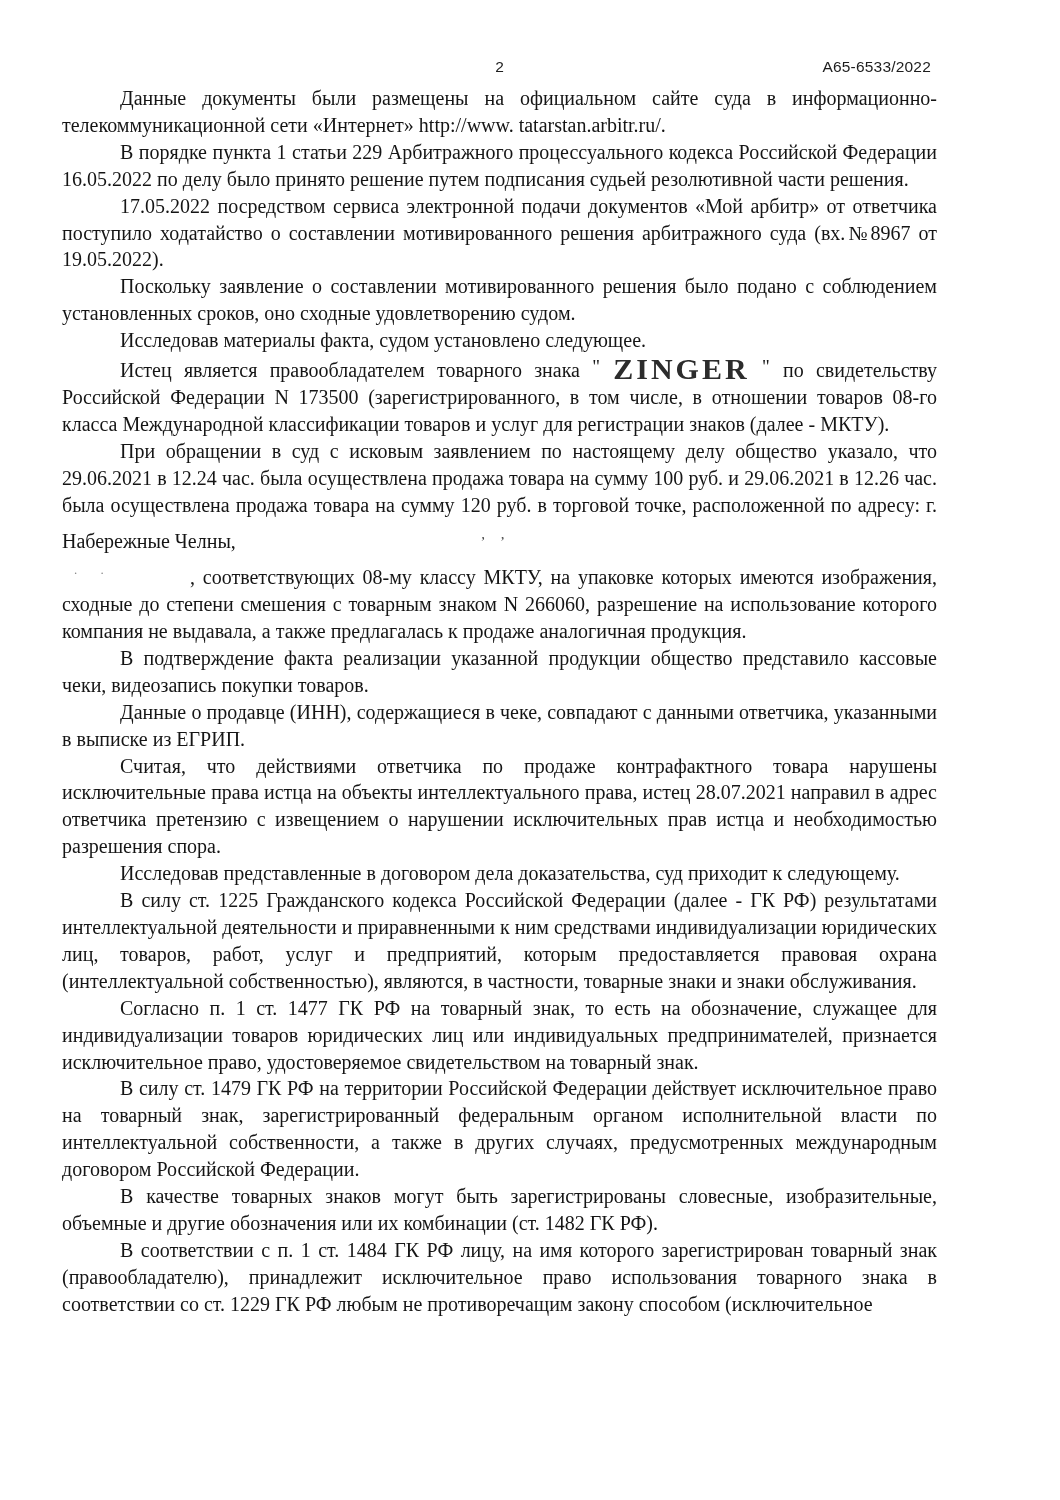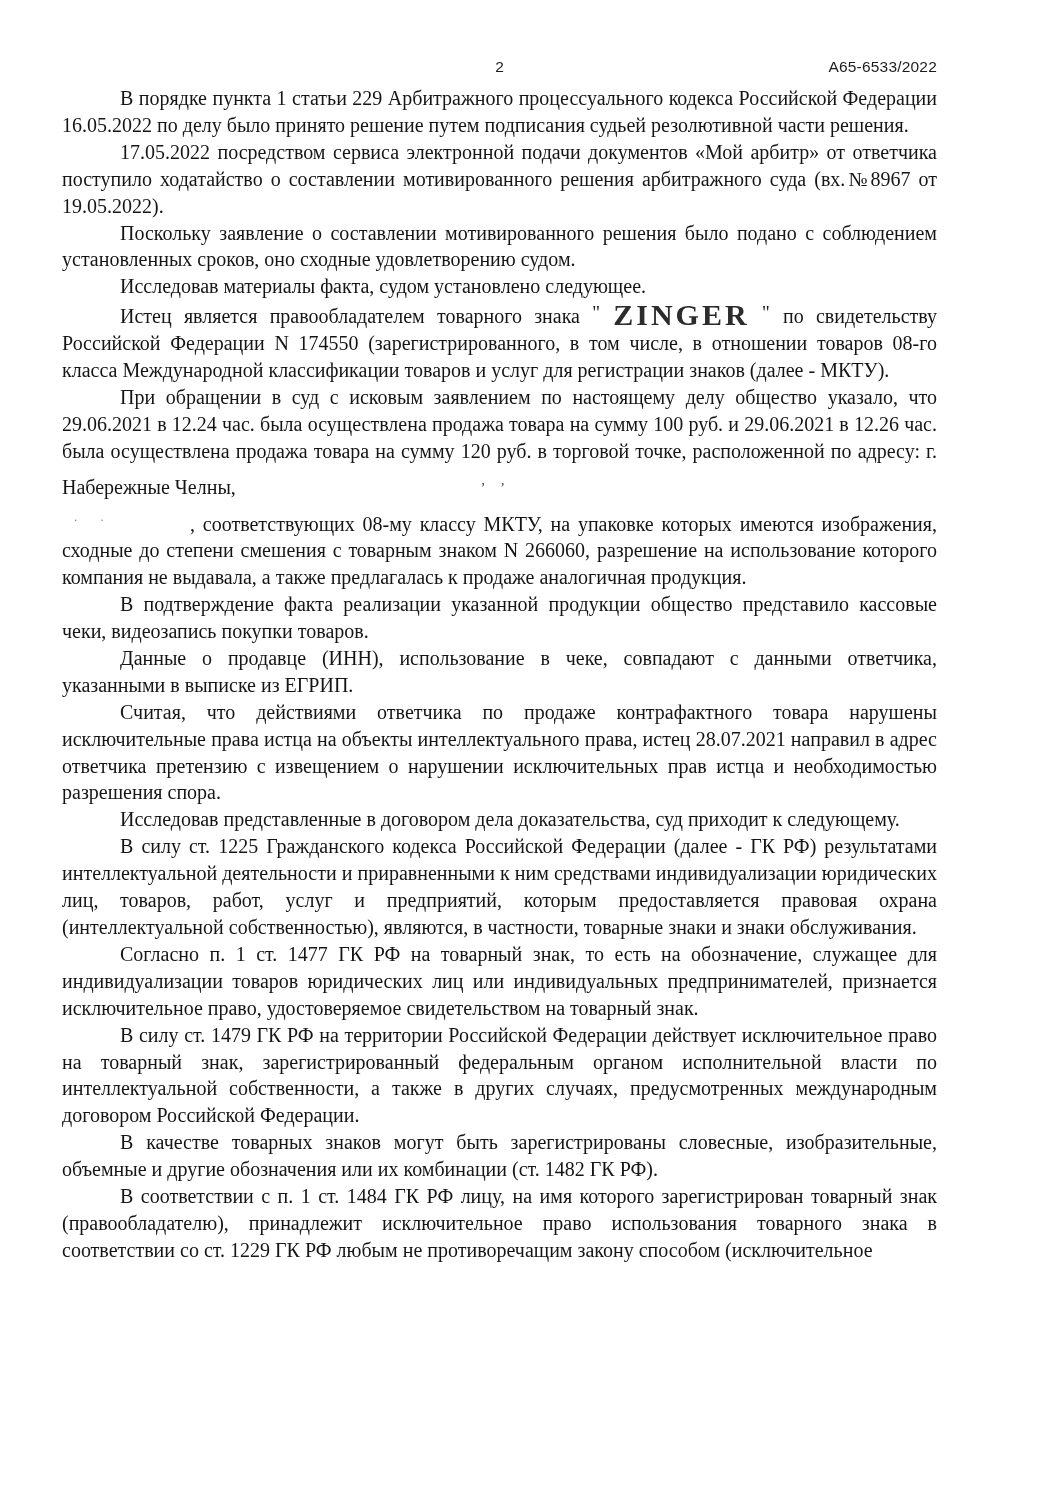--- a/index.html
+++ b/index.html
@@ -33,7 +33,7 @@
   }
   .doc-header .case-num {
     position: absolute;
-    right: 0;
+    right: 6px;
     top: 2px;
     letter-spacing: 0.2px;
   }

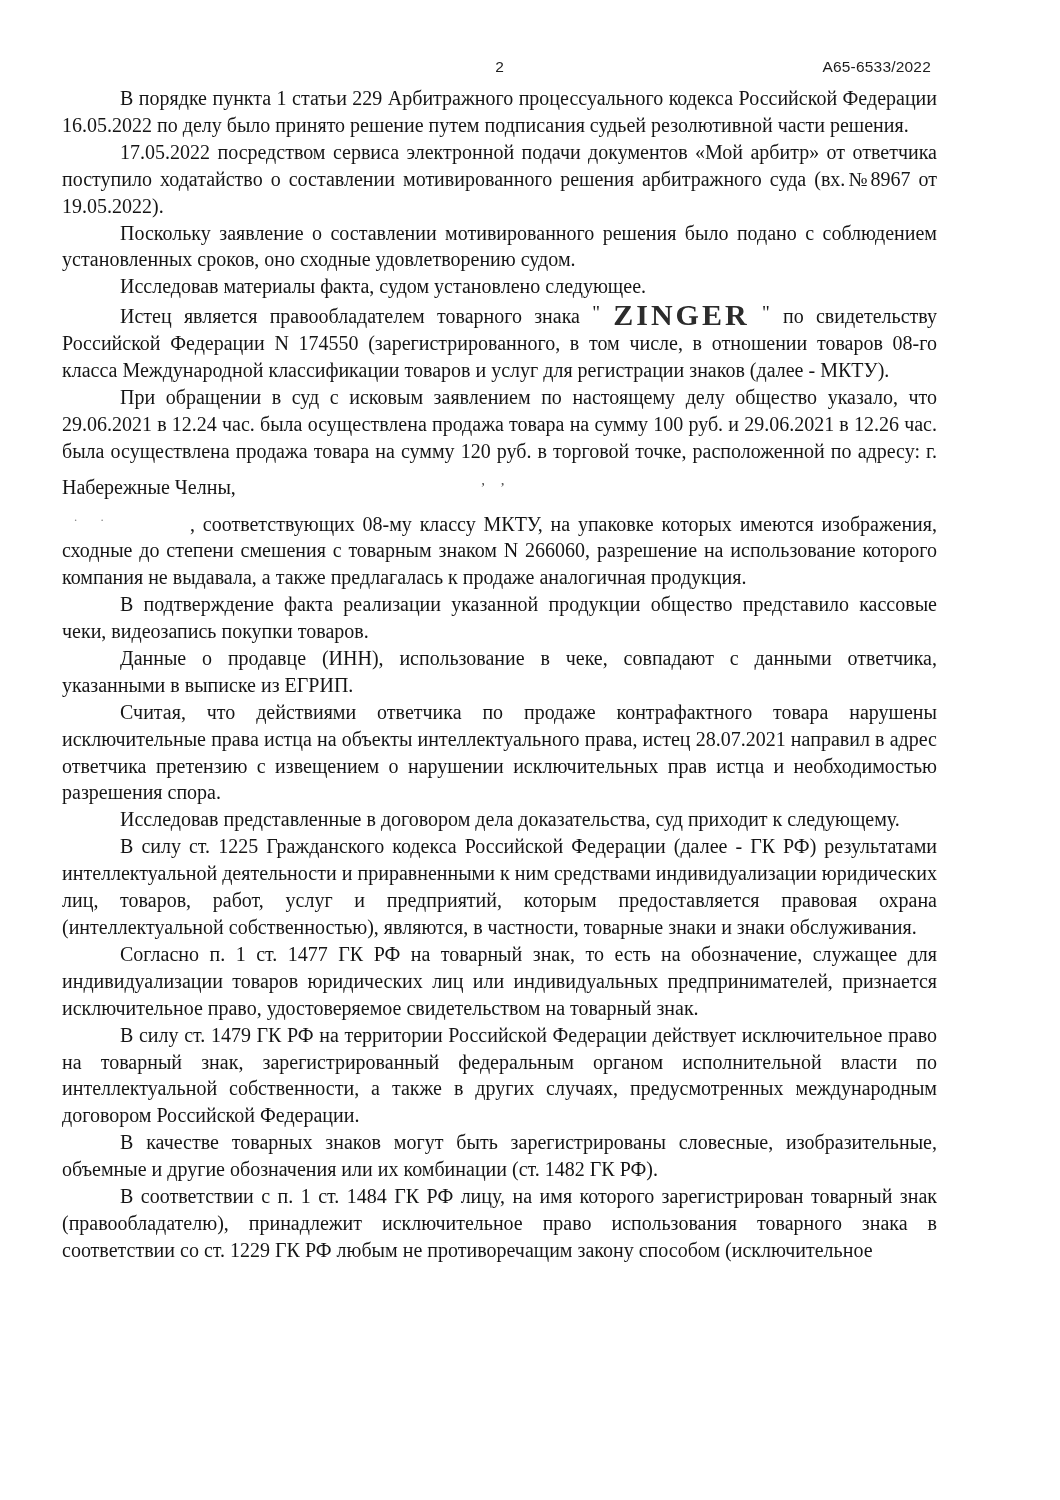--- a/index.html
+++ b/index.html
@@ -105,6 +105,7 @@
 
   <div class="doc-body">
 
+    <p class="para">Данные документы были размещены на официальном сайте суда в информационно-телекоммуникационной сети «Интернет» http://www. tatarstan.arbitr.ru/.</p>
 
     <p class="para">В порядке пункта 1 статьи 229 Арбитражного процессуального кодекса Российской Федерации 16.05.2022 по делу было принято решение путем подписания судьей резолютивной части решения.</p>
 

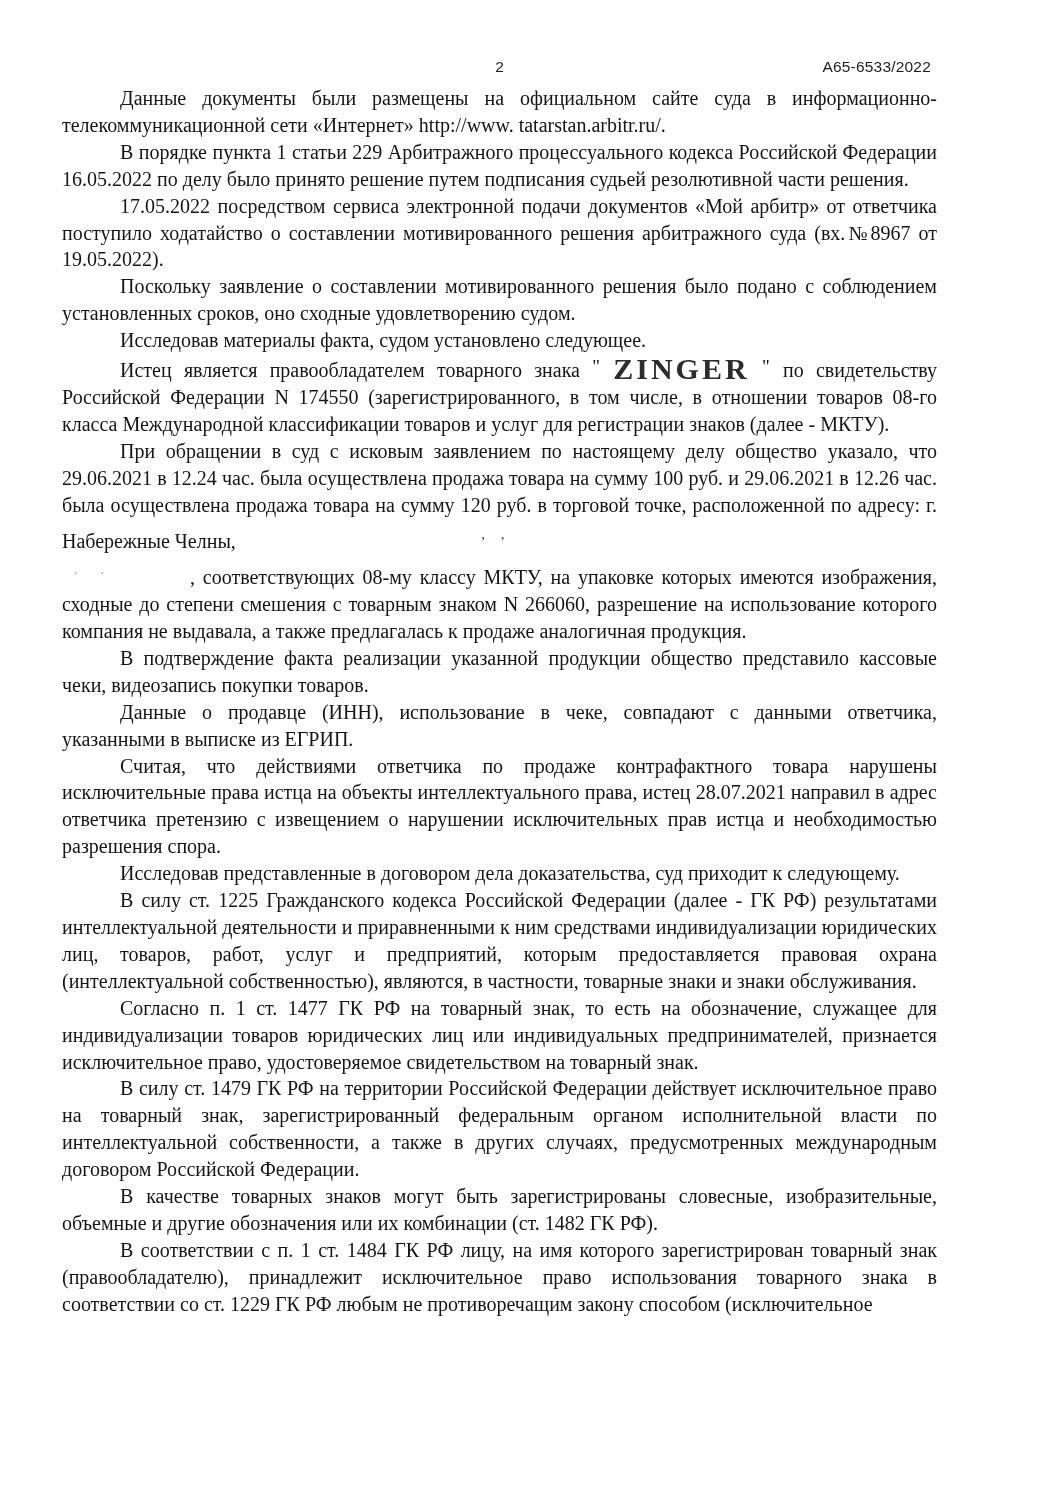--- a/index.html
+++ b/index.html
@@ -120,7 +120,7 @@
       <span class="tm-quote">"</span>
       <span class="tm-word">ZINGER</span>
       <span class="tm-quote">"</span>
-      <span>по свидетельству Российской Федерации N 174550 (зарегистрированного, в том числе, в отношении товаров 08-го класса Международной классификации товаров и услуг для регистрации знаков (далее - МКТУ).</span>
+      <span>по свидетельству Российской Федерации N 173500 (зарегистрированного, в том числе, в отношении товаров 08-го класса Международной классификации товаров и услуг для регистрации знаков (далее - МКТУ).</span>
     </p>
 
     <p class="para">

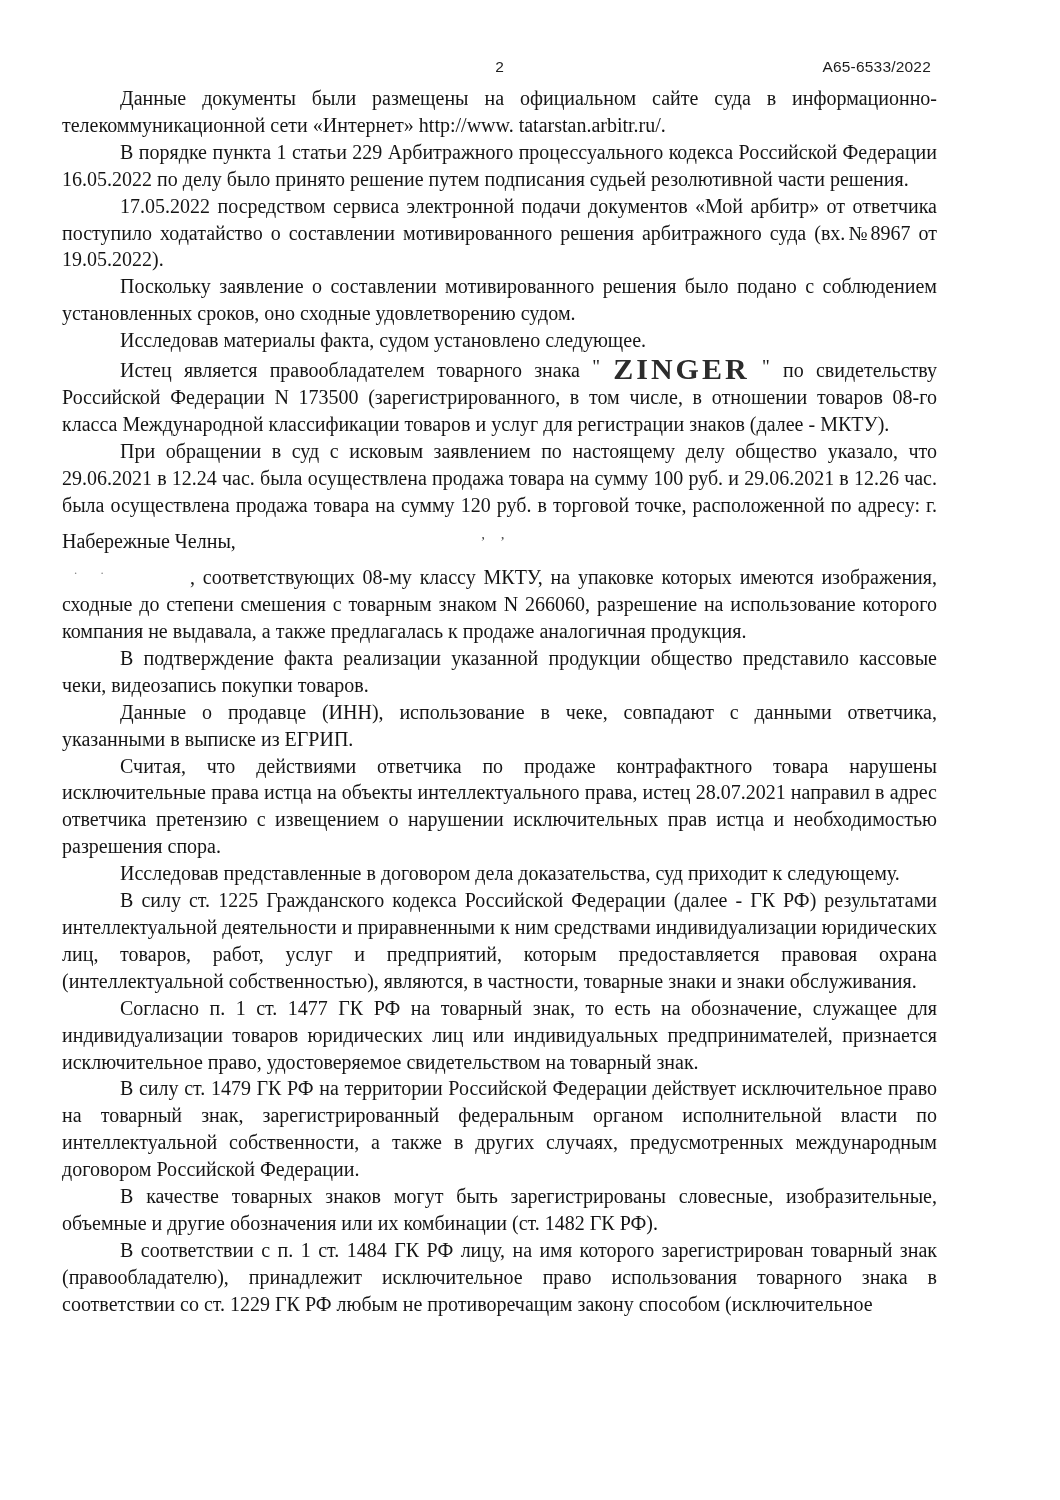--- a/index.html
+++ b/index.html
@@ -134,7 +134,7 @@
 
     <p class="para">В подтверждение факта реализации указанной продукции общество представило кассовые чеки, видеозапись покупки товаров.</p>
 
-    <p class="para">Данные о продавце (ИНН), использование в чеке, совпадают с данными ответчика, указанными в выписке из ЕГРИП.</p>
+    <p class="para">Данные о продавце (ИНН), содержащиеся в чеке, совпадают с данными ответчика, указанными в выписке из ЕГРИП.</p>
 
     <p class="para">Считая, что действиями ответчика по продаже контрафактного товара нарушены исключительные права истца на объекты интеллектуального права, истец 28.07.2021 направил в адрес ответчика претензию с извещением о нарушении исключительных прав истца и необходимостью разрешения спора.</p>
 

